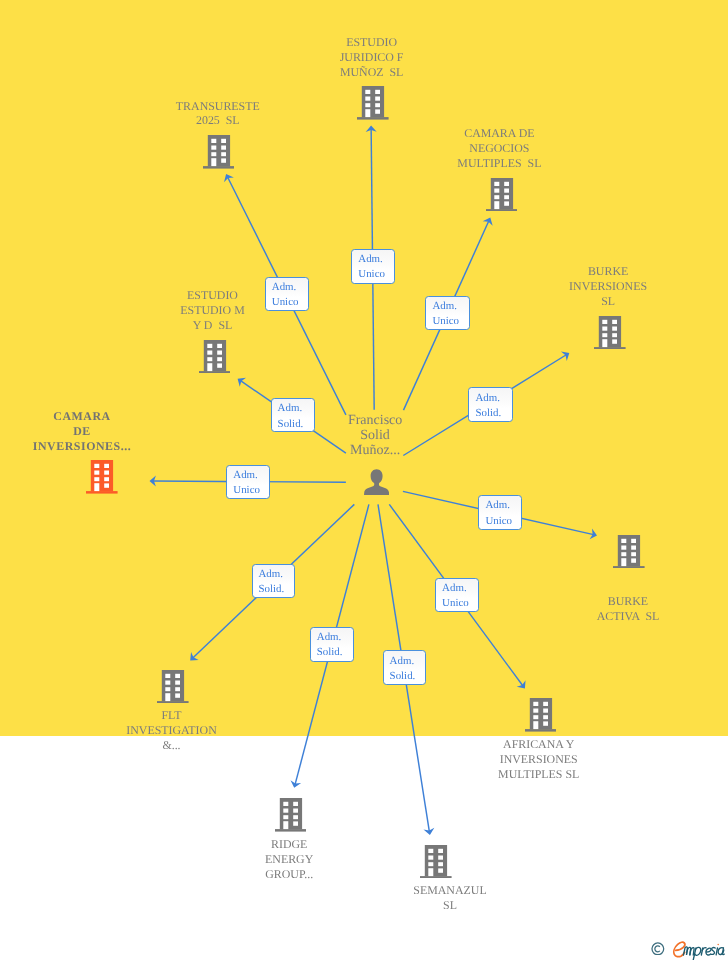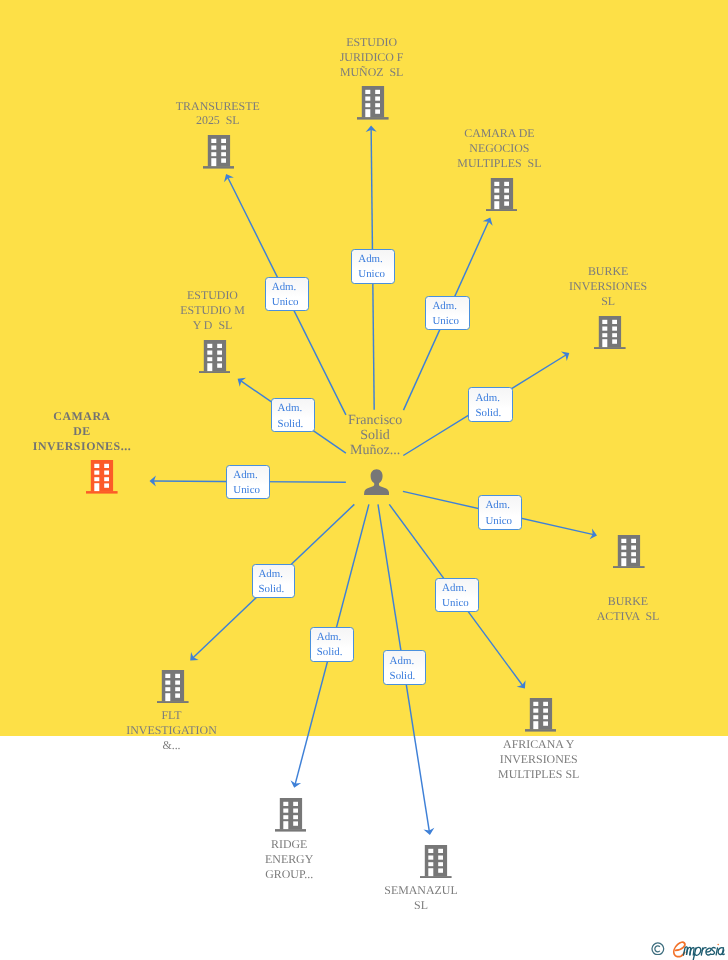--- a/index.html
+++ b/index.html
@@ -194,7 +194,7 @@
       </svg>
   </div>
   <div class="node">
-    <div class="node-label" style="left:421px;top:883.2px;"><div>SEMANAZUL</div><div>SL</div></div>
+    <div class="node-label" style="left:450px;top:883.2px;"><div>SEMANAZUL</div><div>SL</div></div>
     <svg class="node-icon" style="left:420.0px;top:844.6px;" width="31.6" height="33.6" viewBox="0 0 31.6 33.6">
         <rect x="0" y="31.1" width="31.6" height="2.5"></rect>
         <rect x="4.8" y="0" width="22.3" height="31.3"></rect>

